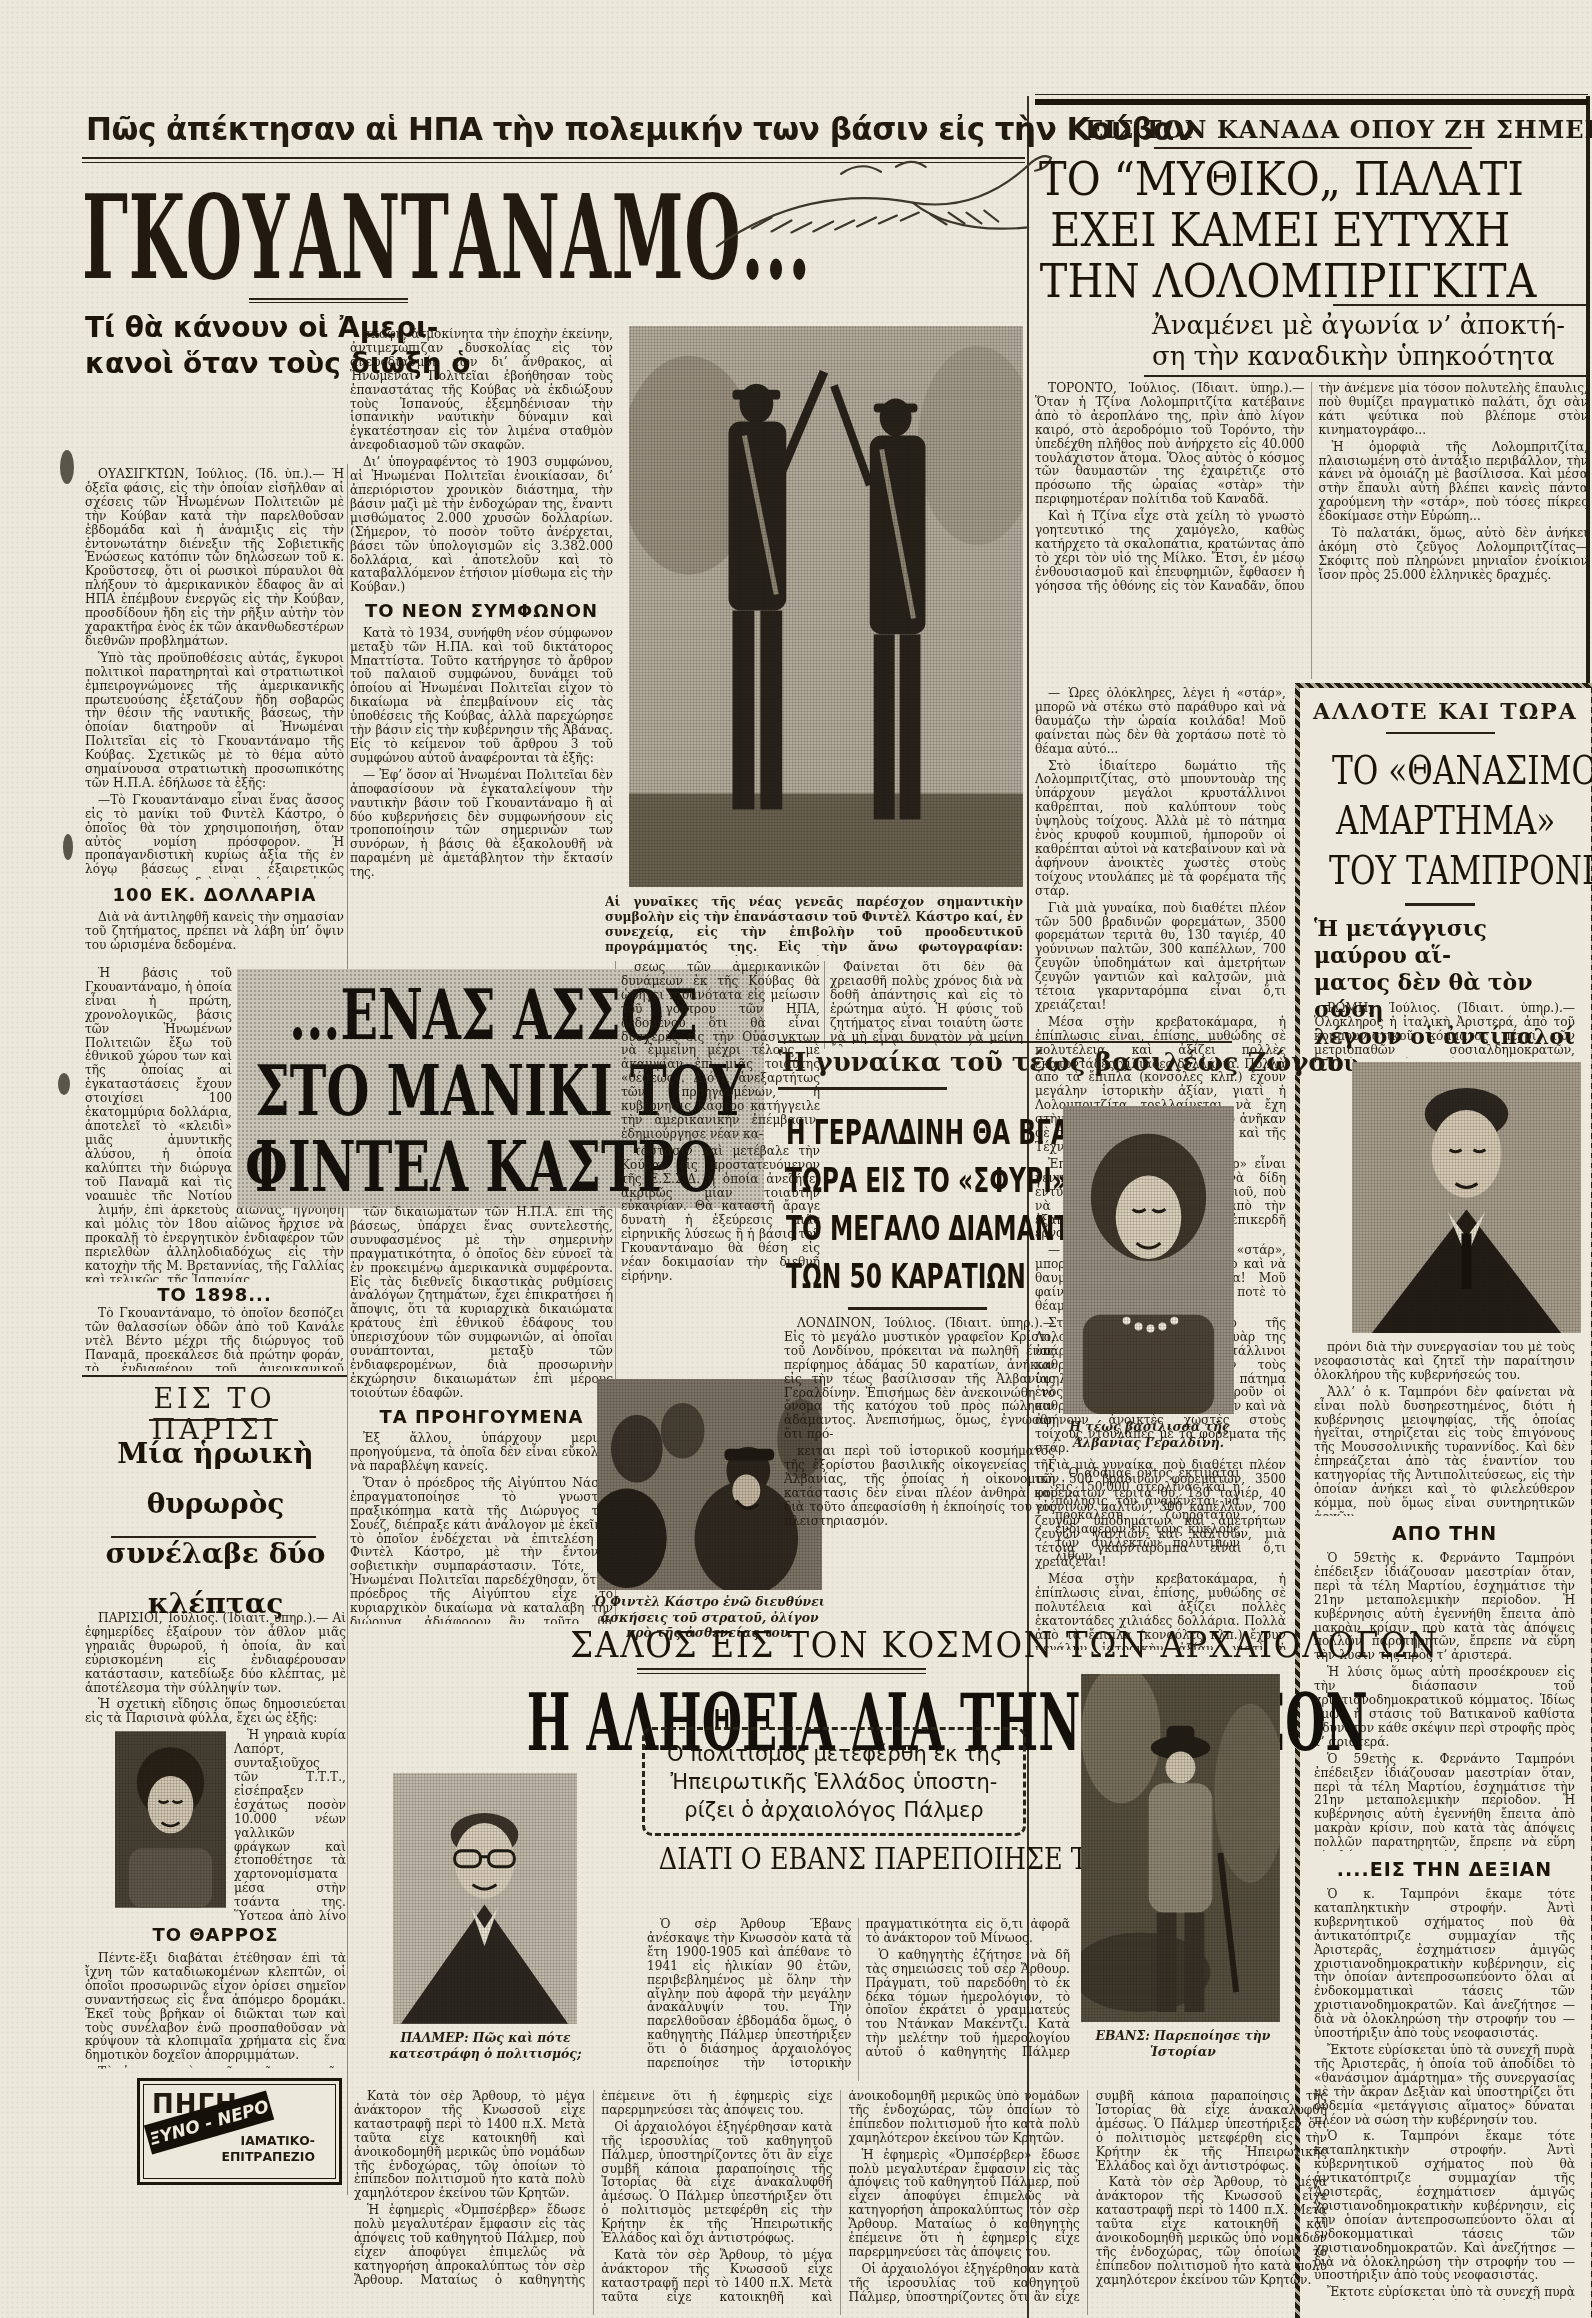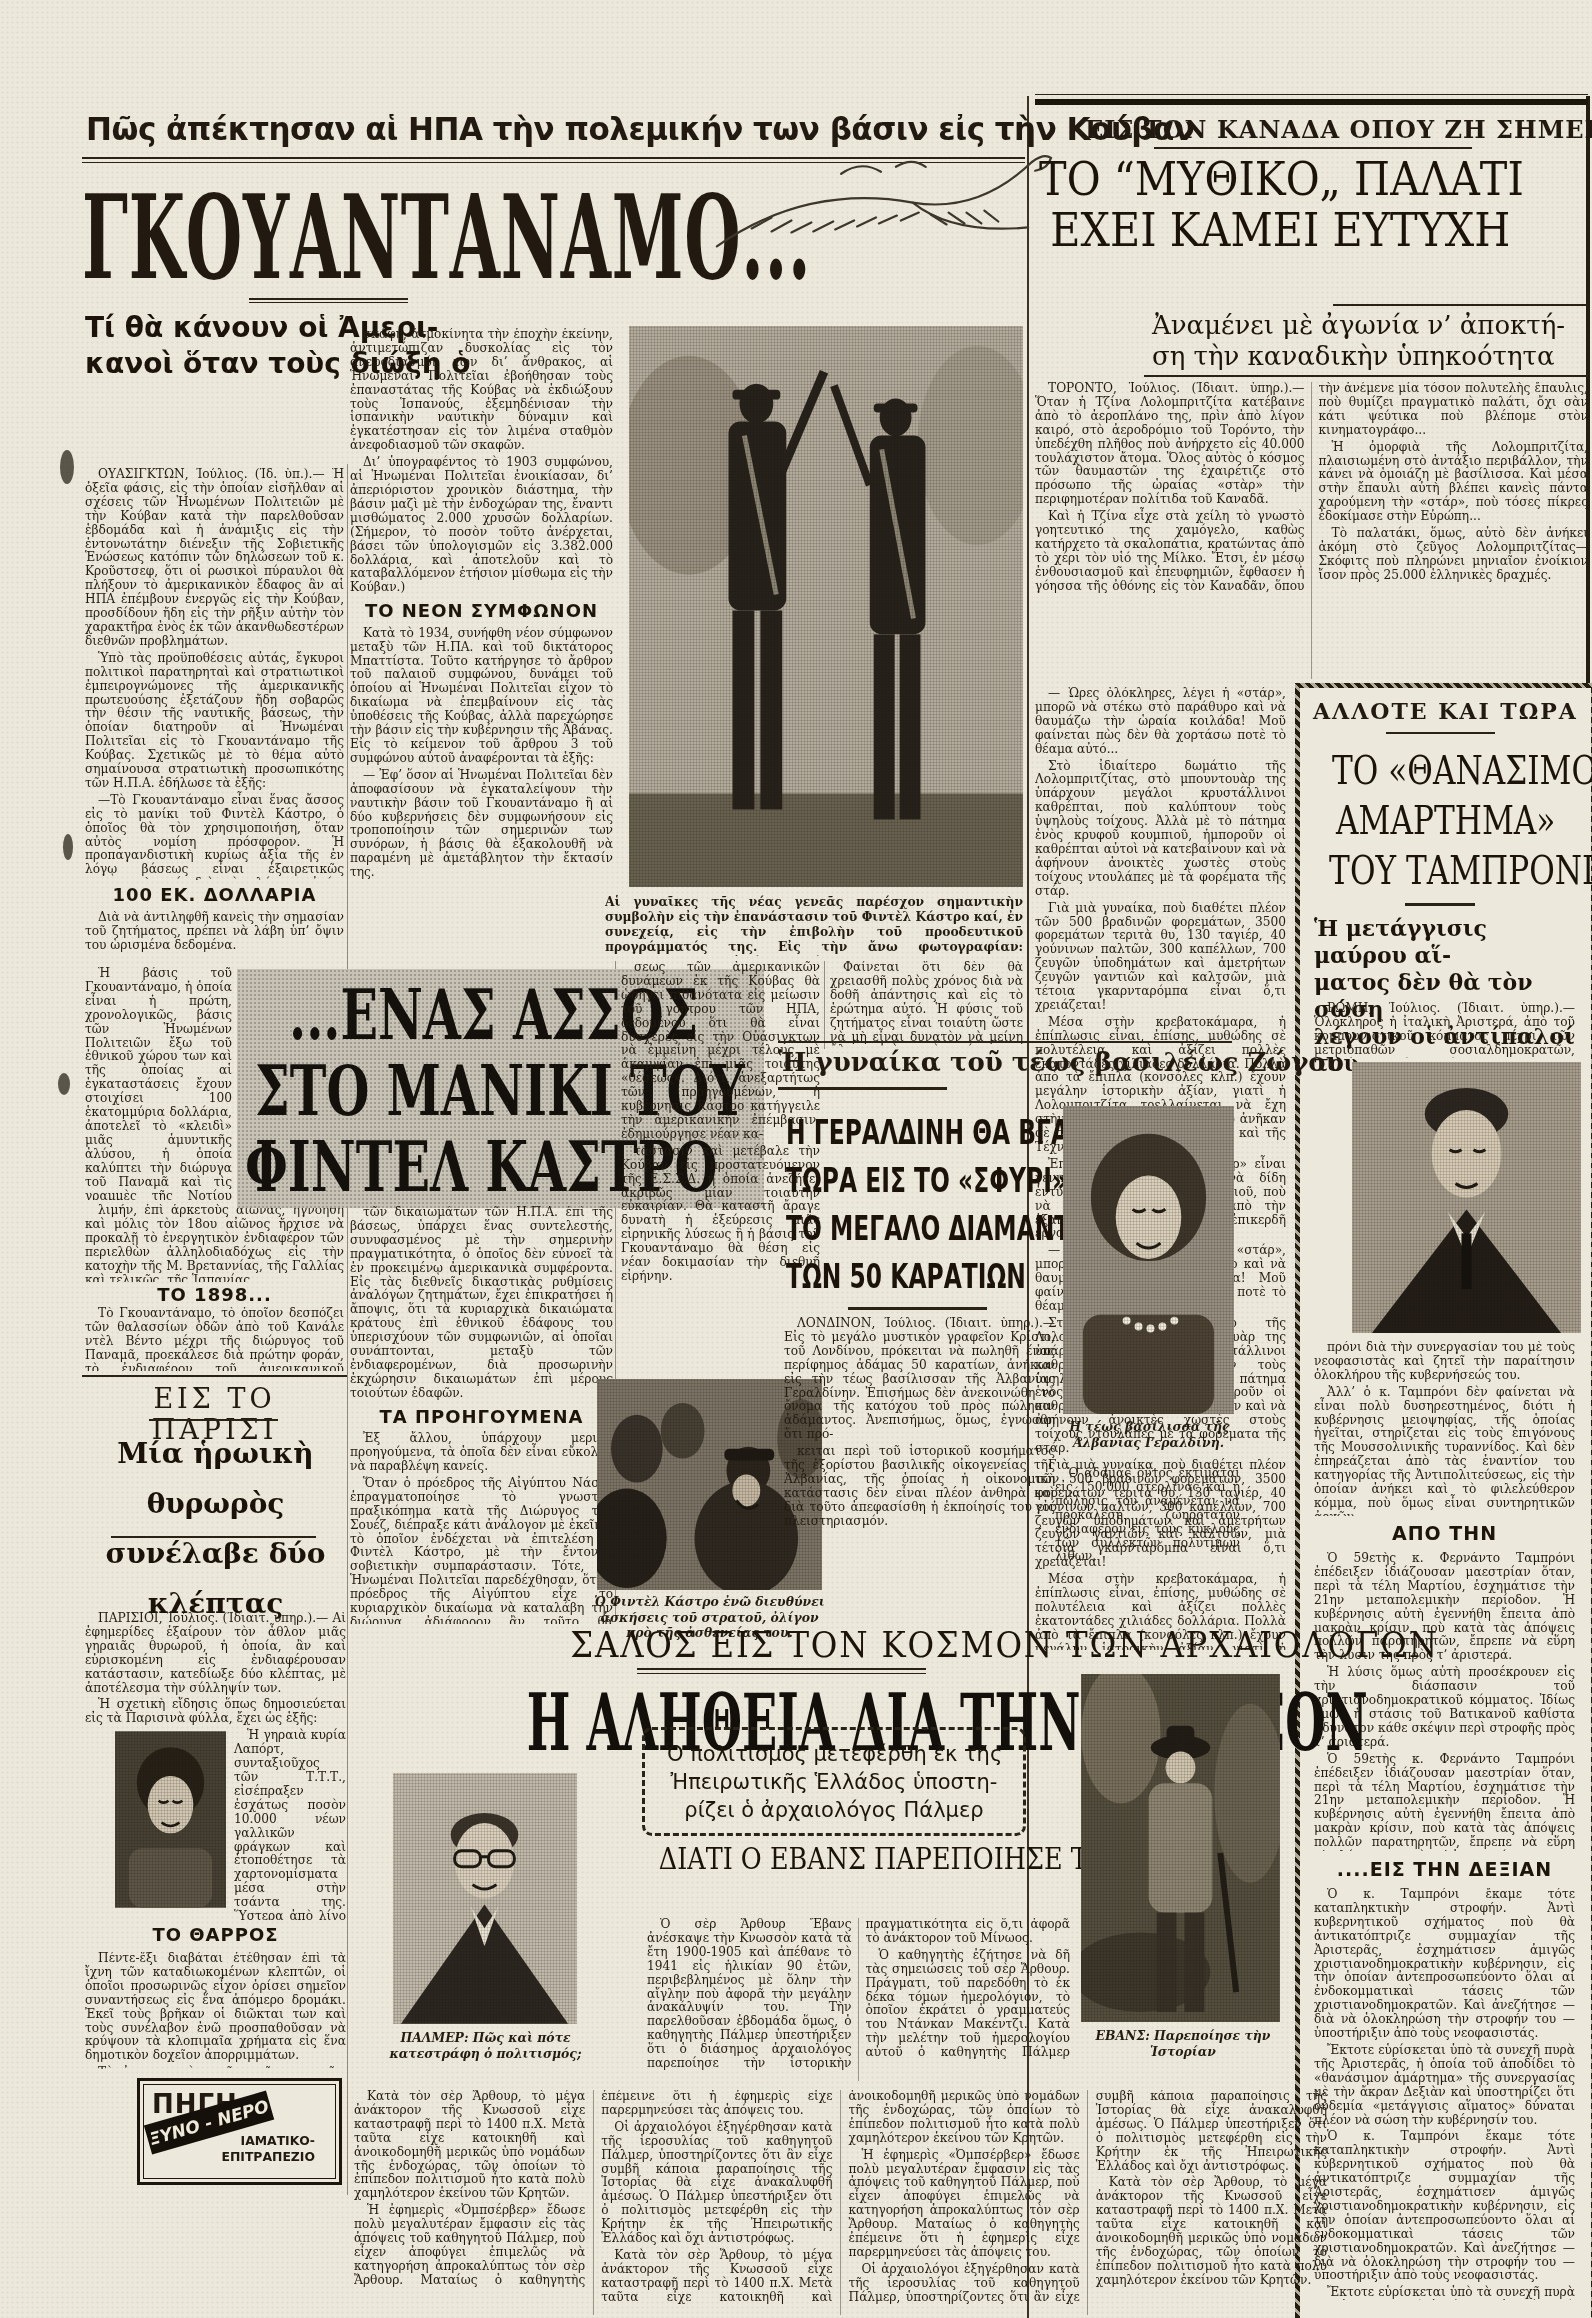--- a/index.html
+++ b/index.html
@@ -185,6 +185,7 @@
   <div class="abs" style="left:1006px;top:153px;width:549px;height:155px;text-align:center;font-family:'DejaVu Serif',serif;font-size:47px;line-height:51px;color:#1b1309;">
     <div><span class="caps-head" style="transform:scale(.88,1);transform-origin:center top;">ΤΟ “ΜΥΘΙΚΟ„ ΠΑΛΑΤΙ</span></div>
     <div><span class="caps-head" style="transform:scale(.88,1);transform-origin:center top;">ΕΧΕΙ ΚΑΜΕΙ ΕΥΤΥΧΗ</span></div>
+    <div><span class="caps-head" style="transform:scale(.88,1);transform-origin:center top;">ΤΗΝ ΛΟΛΟΜΠΡΙΓΚΙΤΑ</span></div>
   </div>
   <div class="abs serif" style="left:1152px;top:310px;width:438px;height:62px;font-size:26px;line-height:31px;color:#1d150b;">
     <div>Ἀναμένει μὲ ἀγωνία ν’ ἀποκτή-</div>

